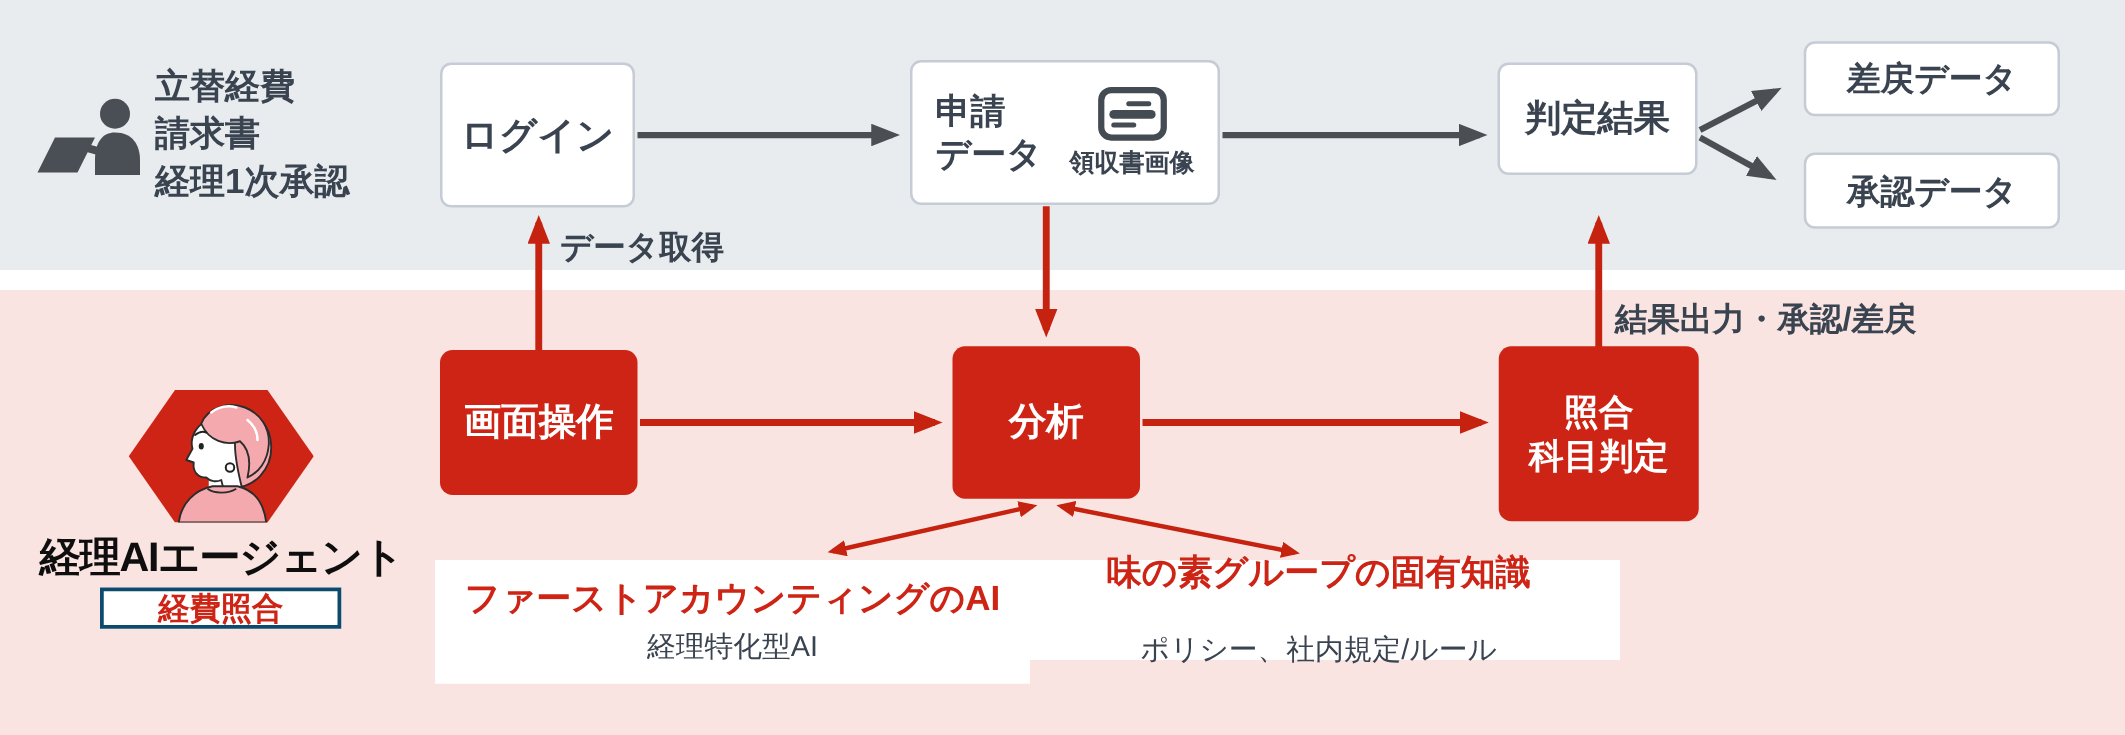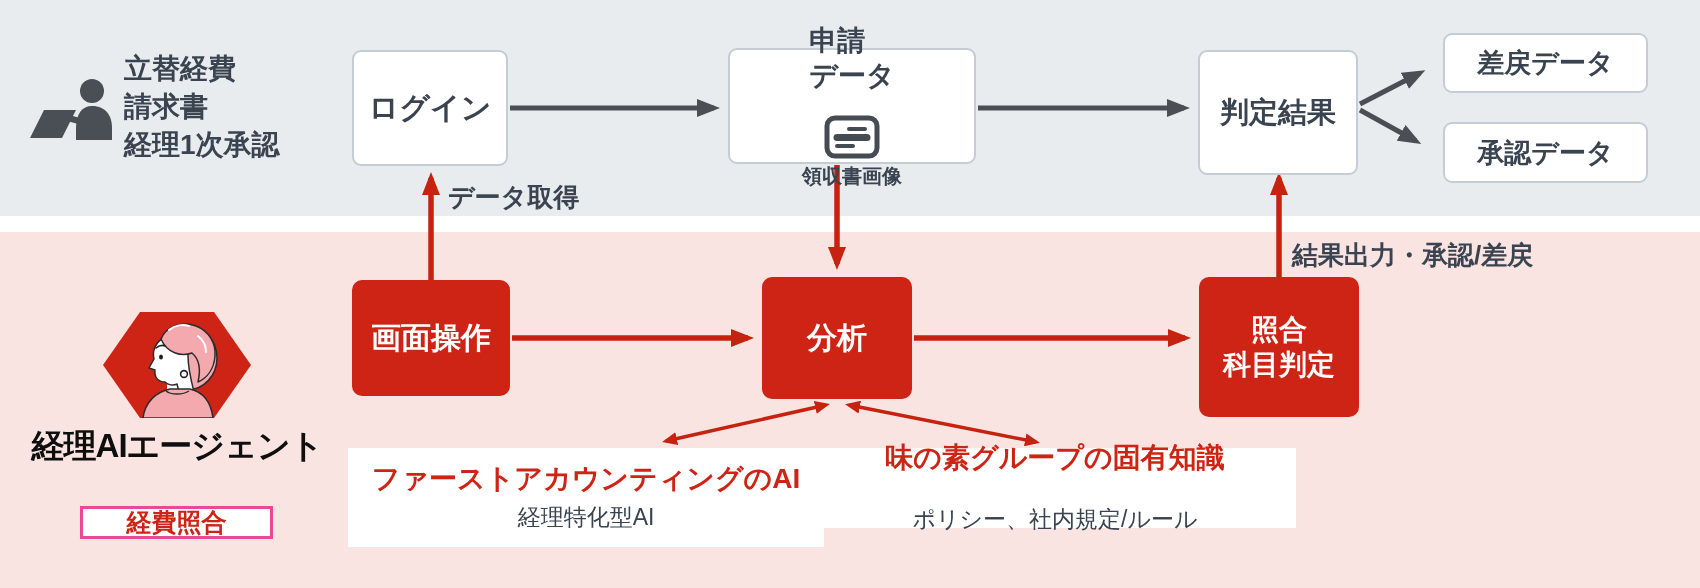--- a/index.html
+++ b/index.html
@@ -32,7 +32,7 @@
   .kbox .ksub{color:#3a4350;font-size:23px;margin-top:6px;}
   .actor-text{font-size:28px;font-weight:bold;line-height:38px;color:#3a4350;}
   .edge-label{font-size:26px;font-weight:bold;color:#3a4350;white-space:nowrap;}
-  .app-wrap{display:flex;align-items:center;justify-content:center;gap:22px;width:100%;height:100%;flex-direction:column;}
+  .app-wrap{display:flex;align-items:center;justify-content:center;gap:22px;width:100%;height:100%;}
   .app-left{font-size:28px;font-weight:bold;line-height:1.25;text-align:left;}
   .app-right{display:flex;flex-direction:column;align-items:center;}
   .app-right .rlabel{font-size:20px;font-weight:600;margin-top:4px;color:#3a4350;}

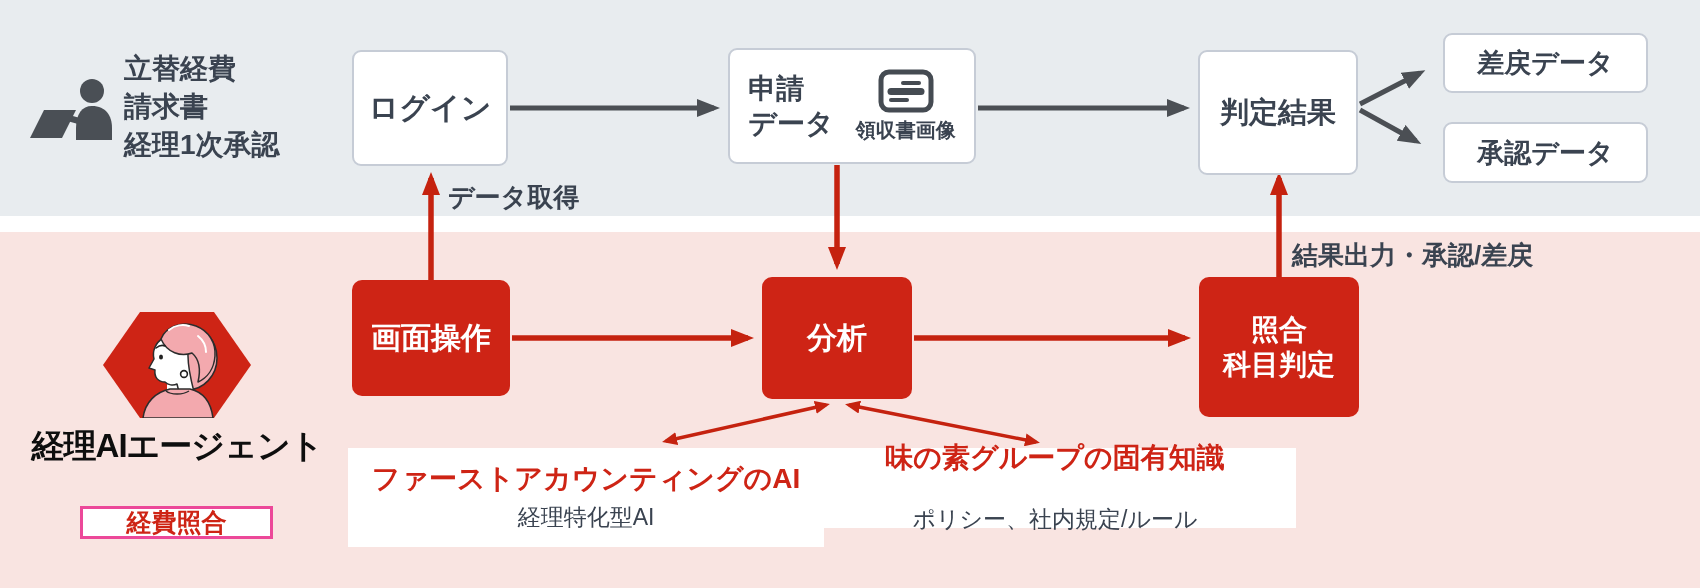--- a/index.html
+++ b/index.html
@@ -118,7 +118,7 @@
     </div>
   </div>
 
-  <div class="abs node" style="left:1198px;top:50px;width:160px;height:125px;font-size:29px;">判定結果</div>
+  <div class="abs node" style="left:1198px;top:50px;width:160px;height:90px;font-size:29px;">判定結果</div>
 
   <div class="abs node" style="left:1443px;top:33px;width:205px;height:60px;font-size:27px;">差戻データ</div>
 

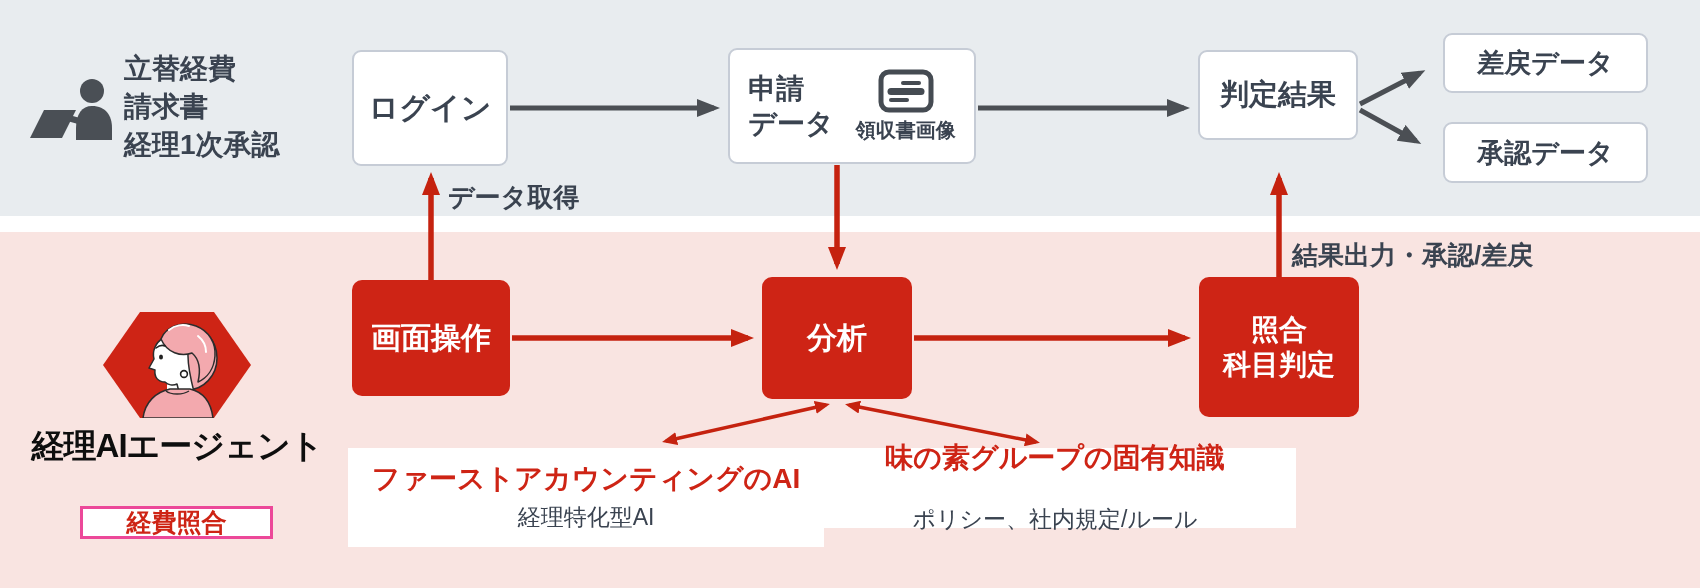--- a/index.html
+++ b/index.html
@@ -38,10 +38,9 @@
   .app-right .rlabel{font-size:20px;font-weight:600;margin-top:4px;color:#3a4350;}
   .agent-title{font-size:33px;font-weight:900;color:#0e0e0e;text-align:center;letter-spacing:-1px;white-space:nowrap;}
   .badge{
-    background:#fff;border:3px solid #ec4899;color:#ce2415;
+    background:#fff;border:3px solid #0c4a6e;color:#ce2415;
     font-size:25px;font-weight:bold;display:flex;align-items:center;justify-content:center;
     box-sizing:border-box;
-    margin-top:36px;
   }
 </style>
 </head>

